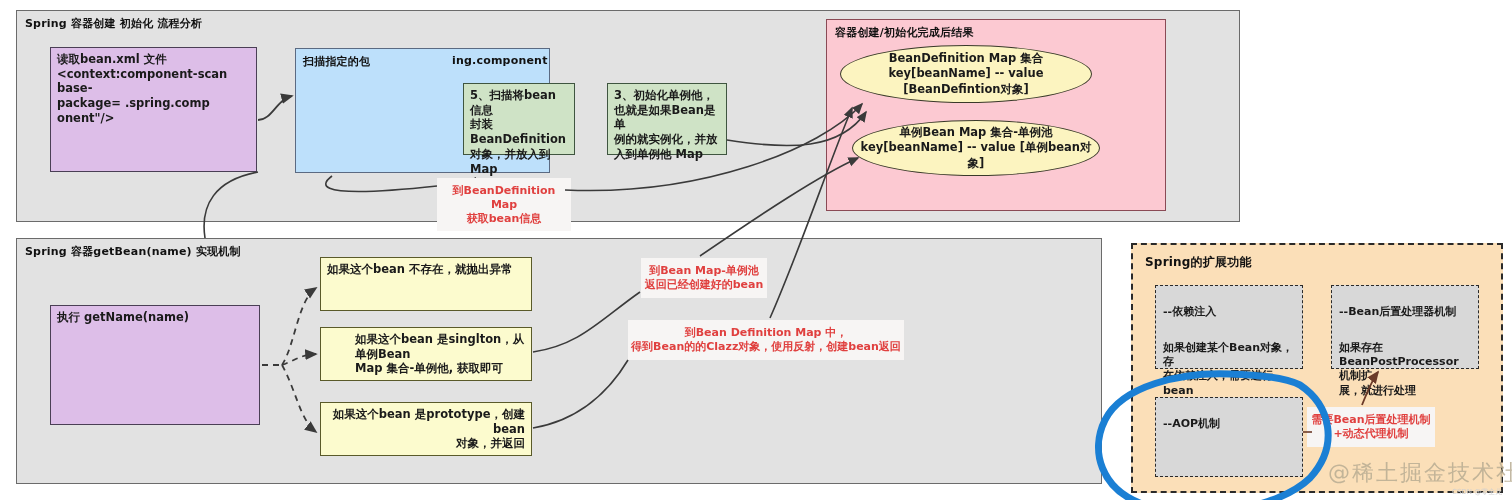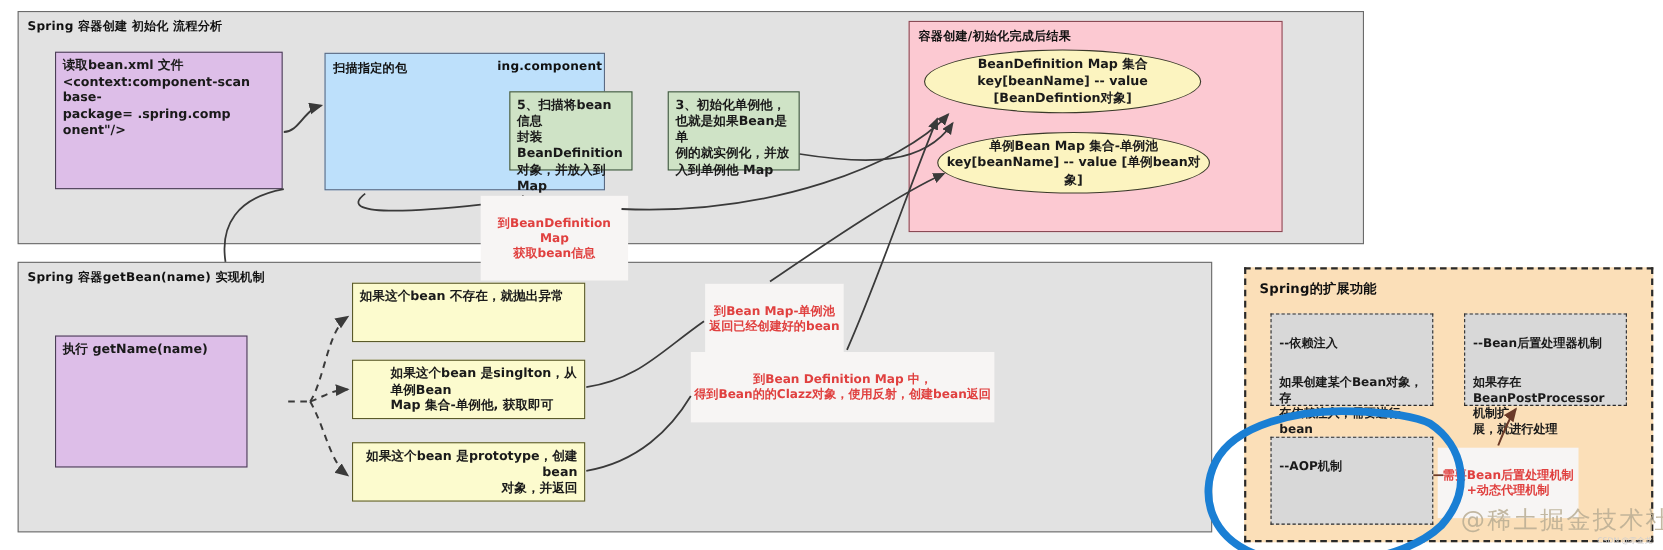--- a/index.html
+++ b/index.html
@@ -39,7 +39,7 @@
   
   .note{position:absolute;background:#f7f5f4;color:#e0403f;
         font-size:11px;font-weight:bold;line-height:1.25;text-align:center;
-        padding:18px 3px;white-space:pre-line;}
+        padding:6px 3px;white-space:pre-line;}
 
   .watermark{position:absolute;color:#b9ad93;font-size:22px;
              letter-spacing:2px;white-space:nowrap;opacity:.85;}

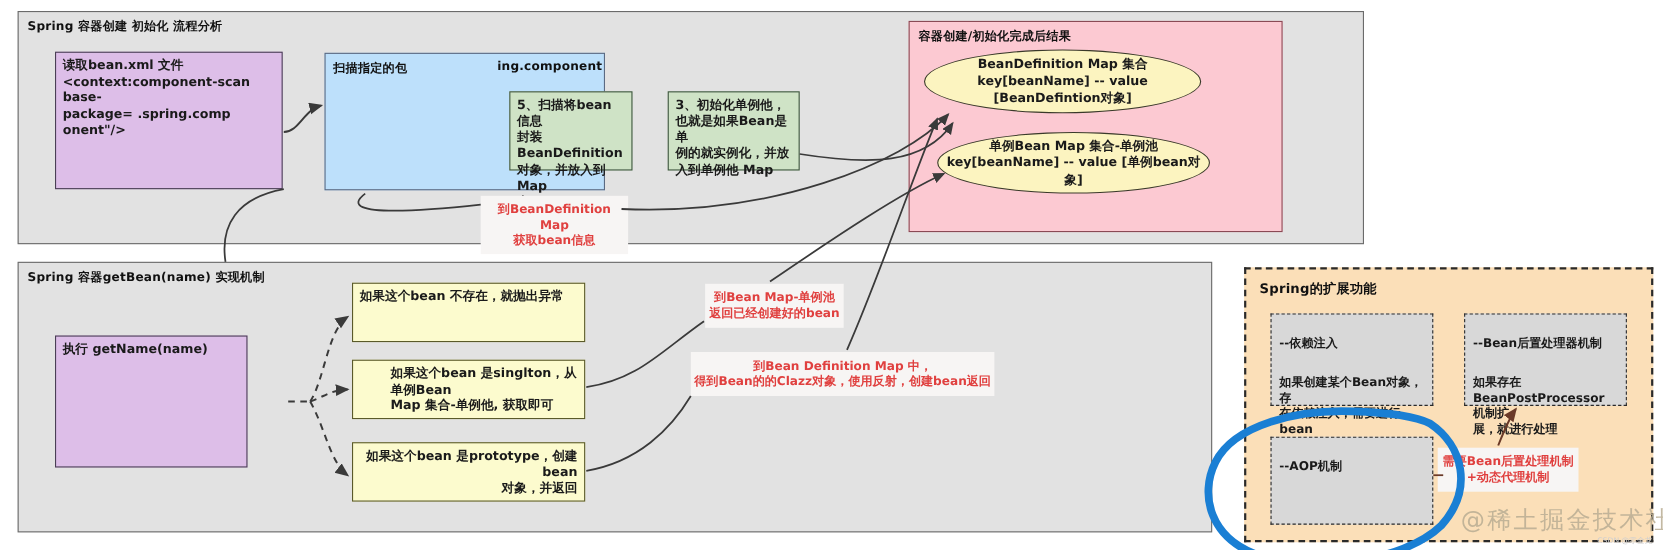--- a/index.html
+++ b/index.html
@@ -94,7 +94,7 @@
     <div class="panel-title" style="left:8px;top:5px;">Spring 容器getBean(name) 实现机制</div>
   </div>
 
-  <div class="box purple-box" style="left:50px;top:305px;width:175px;height:120px;">执行 getName(name)</div>
+  <div class="box purple-box" style="left:50px;top:305px;width:210px;height:120px;">执行 getName(name)</div>
 
   <div class="box yellow-box" style="left:320px;top:257px;width:212px;height:54px;">如果这个bean 不存在，就抛出异常</div>
   <div class="box yellow-box" style="left:320px;top:327px;width:212px;height:54px;padding-left:34px;">如果这个bean 是singlton，从单例Bean

